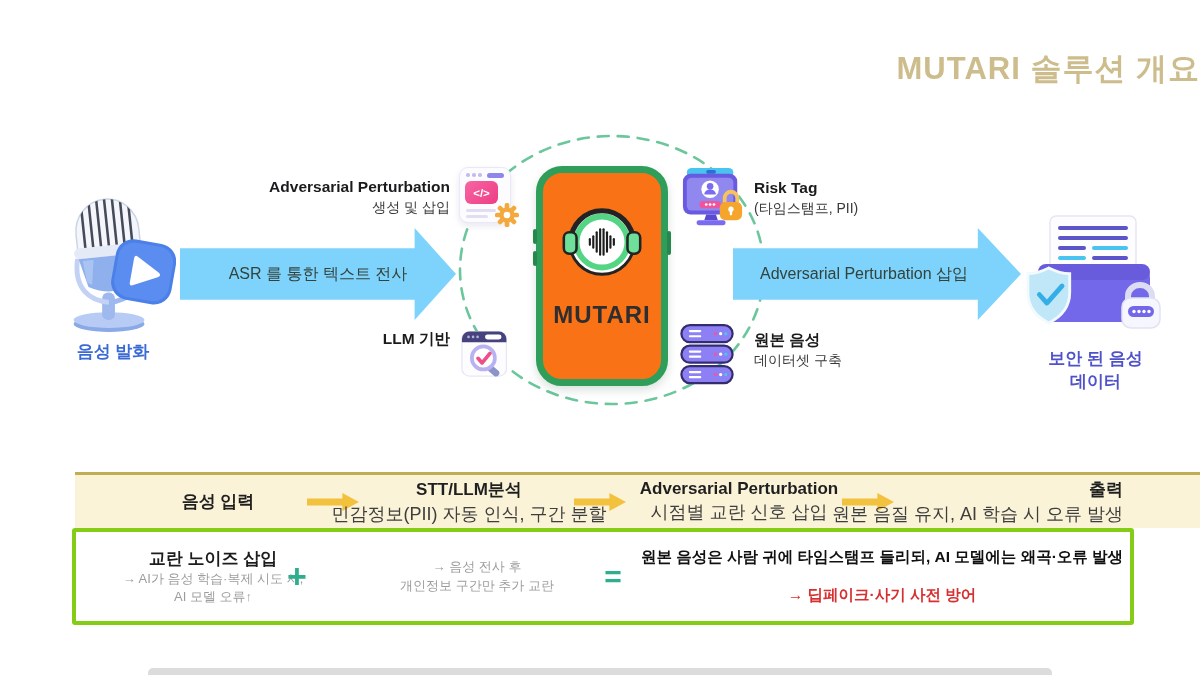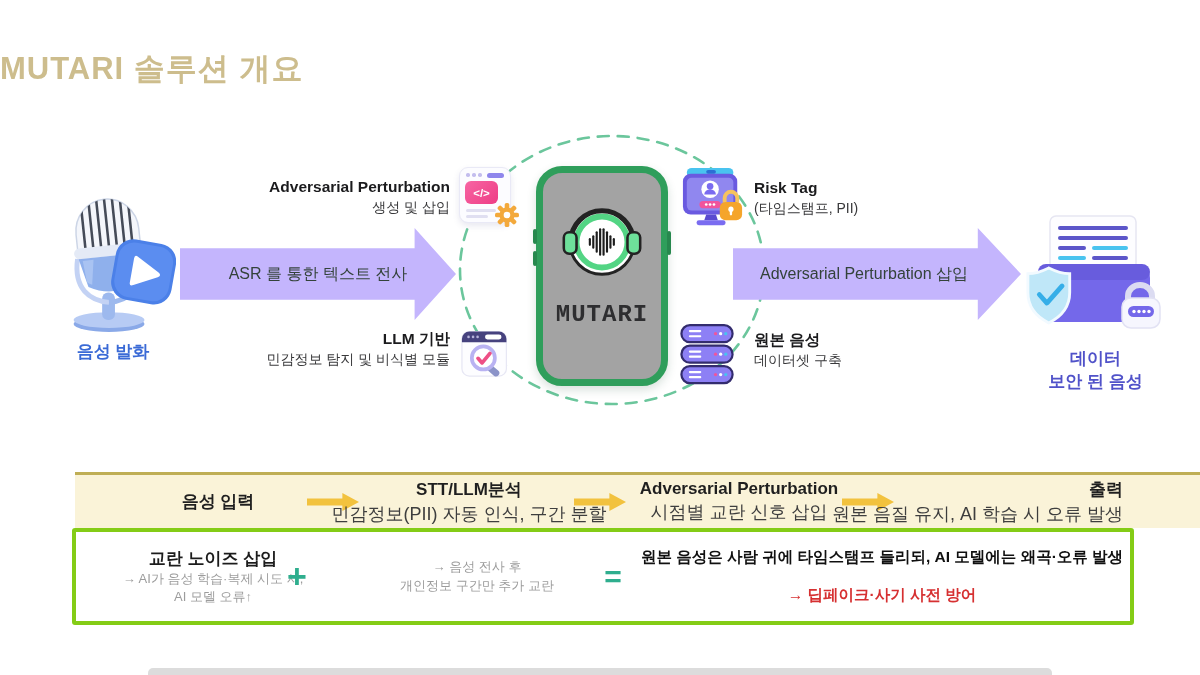--- a/index.html
+++ b/index.html
@@ -8,7 +8,7 @@
   .abs{position:absolute;}
 
   
-  .title{left:0;right:0;top:48px;text-align:left;font-size:31px;font-weight:600;
+  .title{left:0;right:0;top:48px;text-align:right;font-size:31px;font-weight:600;
          letter-spacing:1px;color:#CDBD8D;}
 
   

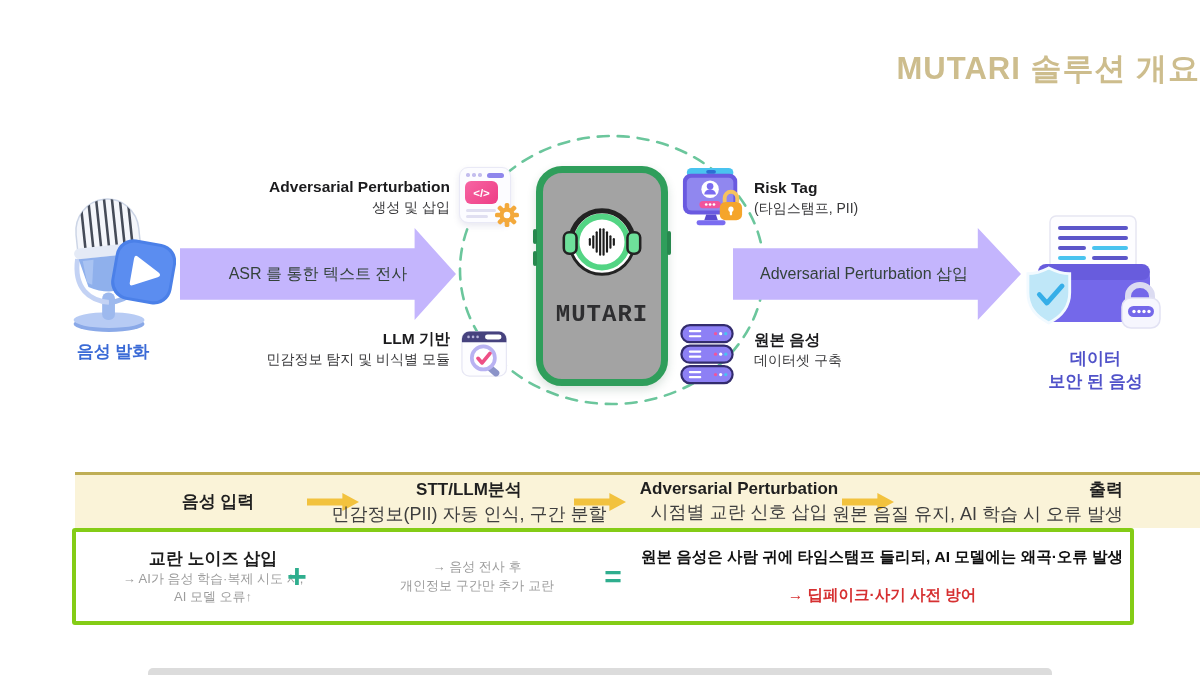--- a/index.html
+++ b/index.html
@@ -12,7 +12,7 @@
          letter-spacing:1px;color:#CDBD8D;}
 
   
-  .arrow-mint{background:#c4b5fd;display:flex;align-items:center;justify-content:center;z-index:2;
+  .arrow-mint{background:#7dd3fc;display:flex;align-items:center;justify-content:center;z-index:2;
               clip-path:polygon(0 22%,85% 22%,85% 0,100% 50%,85% 100%,85% 78%,0 78%);}
   .arrow-mint span{font-size:16px;color:#33423a;font-weight:500;white-space:nowrap;}
   .arrow-left{left:180px;top:228px;width:276px;height:92px;}

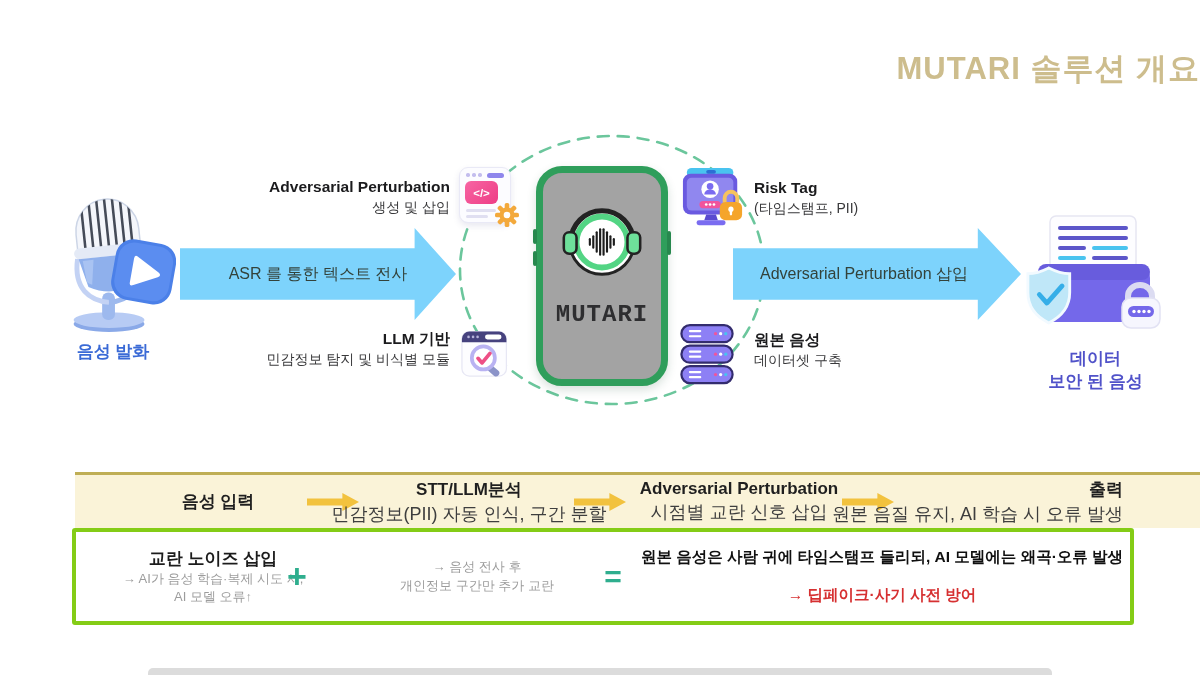--- a/index.html
+++ b/index.html
@@ -25,7 +25,7 @@
   
   .phone{left:536px;top:166px;width:118px;height:206px;border:7px solid #2F9E5B;border-radius:26px;
          background:linear-gradient(160deg,#f1f1ef 0%,#e7e7e4 60%,#dedeb 100%);
-         background-color:#a3a3a3;z-index:3;box-shadow:0 4px 10px rgba(40,90,60,.18);font-family:Liberation Mono, monospace;}
+         background-color:#f97316;z-index:3;box-shadow:0 4px 10px rgba(40,90,60,.18);}
   .phone-btn{position:absolute;background:#27884e;border-radius:2px;}
   .pb1{left:-10px;top:56px;width:4px;height:15px;}
   .pb2{left:-10px;top:78px;width:4px;height:15px;}

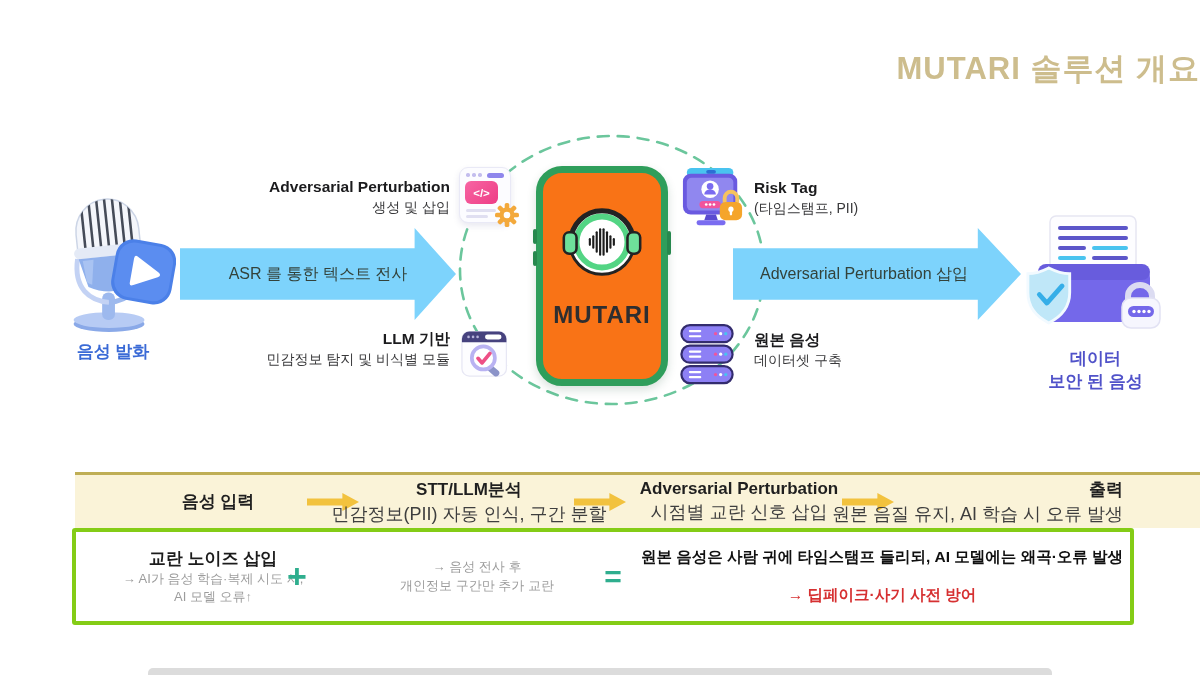--- a/index.html
+++ b/index.html
@@ -224,7 +224,6 @@
 
   <div class="abs mod-text mod-llm t-right">
     <div class="mod-title">LLM 기반</div>
-    <div class="mod-sub">민감정보 탐지 및 비식별 모듈</div>
   </div>
   <svg class="abs icon icon-browser" viewBox="0 0 60 68">
     <rect x="2" y="8" width="54" height="54" rx="9" fill="#fdfdff" stroke="#e7e7f4" stroke-width="1.5"></rect>

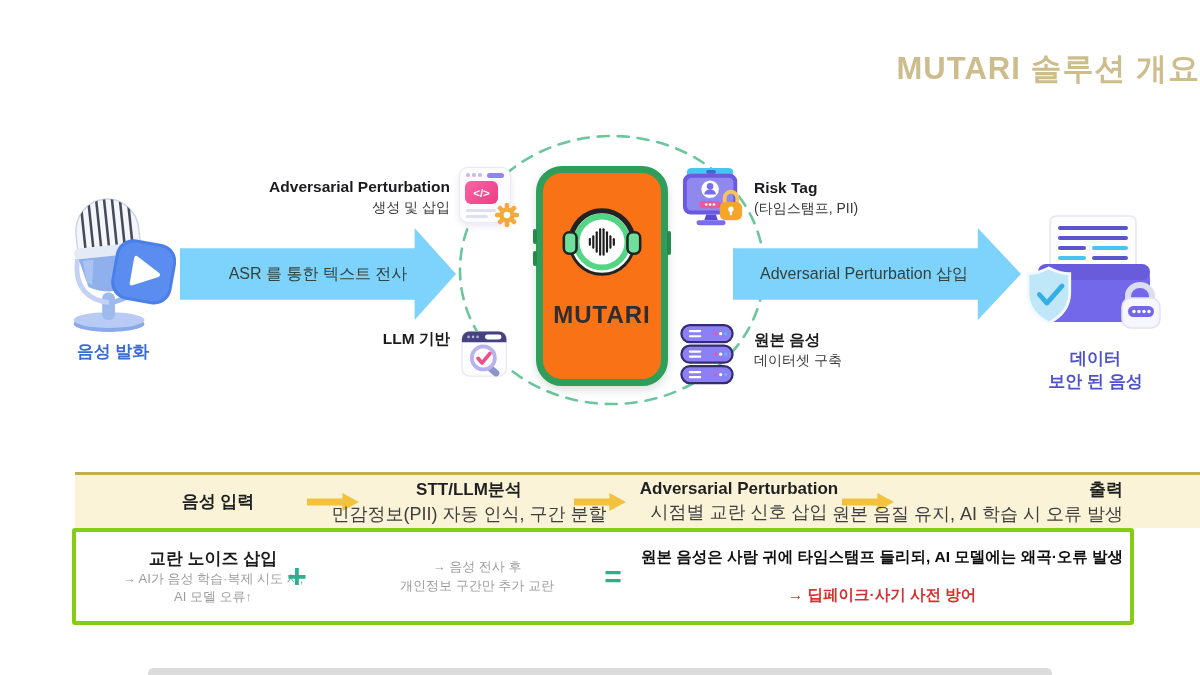--- a/index.html
+++ b/index.html
@@ -296,8 +296,8 @@
     </g>
   </svg>
   <div class="abs output-label">
+    <div>보안 된 음성</div>
     <div>데이터</div>
-    <div>보안 된 음성</div>
   </div>
 
   <div class="abs flow-bar">

